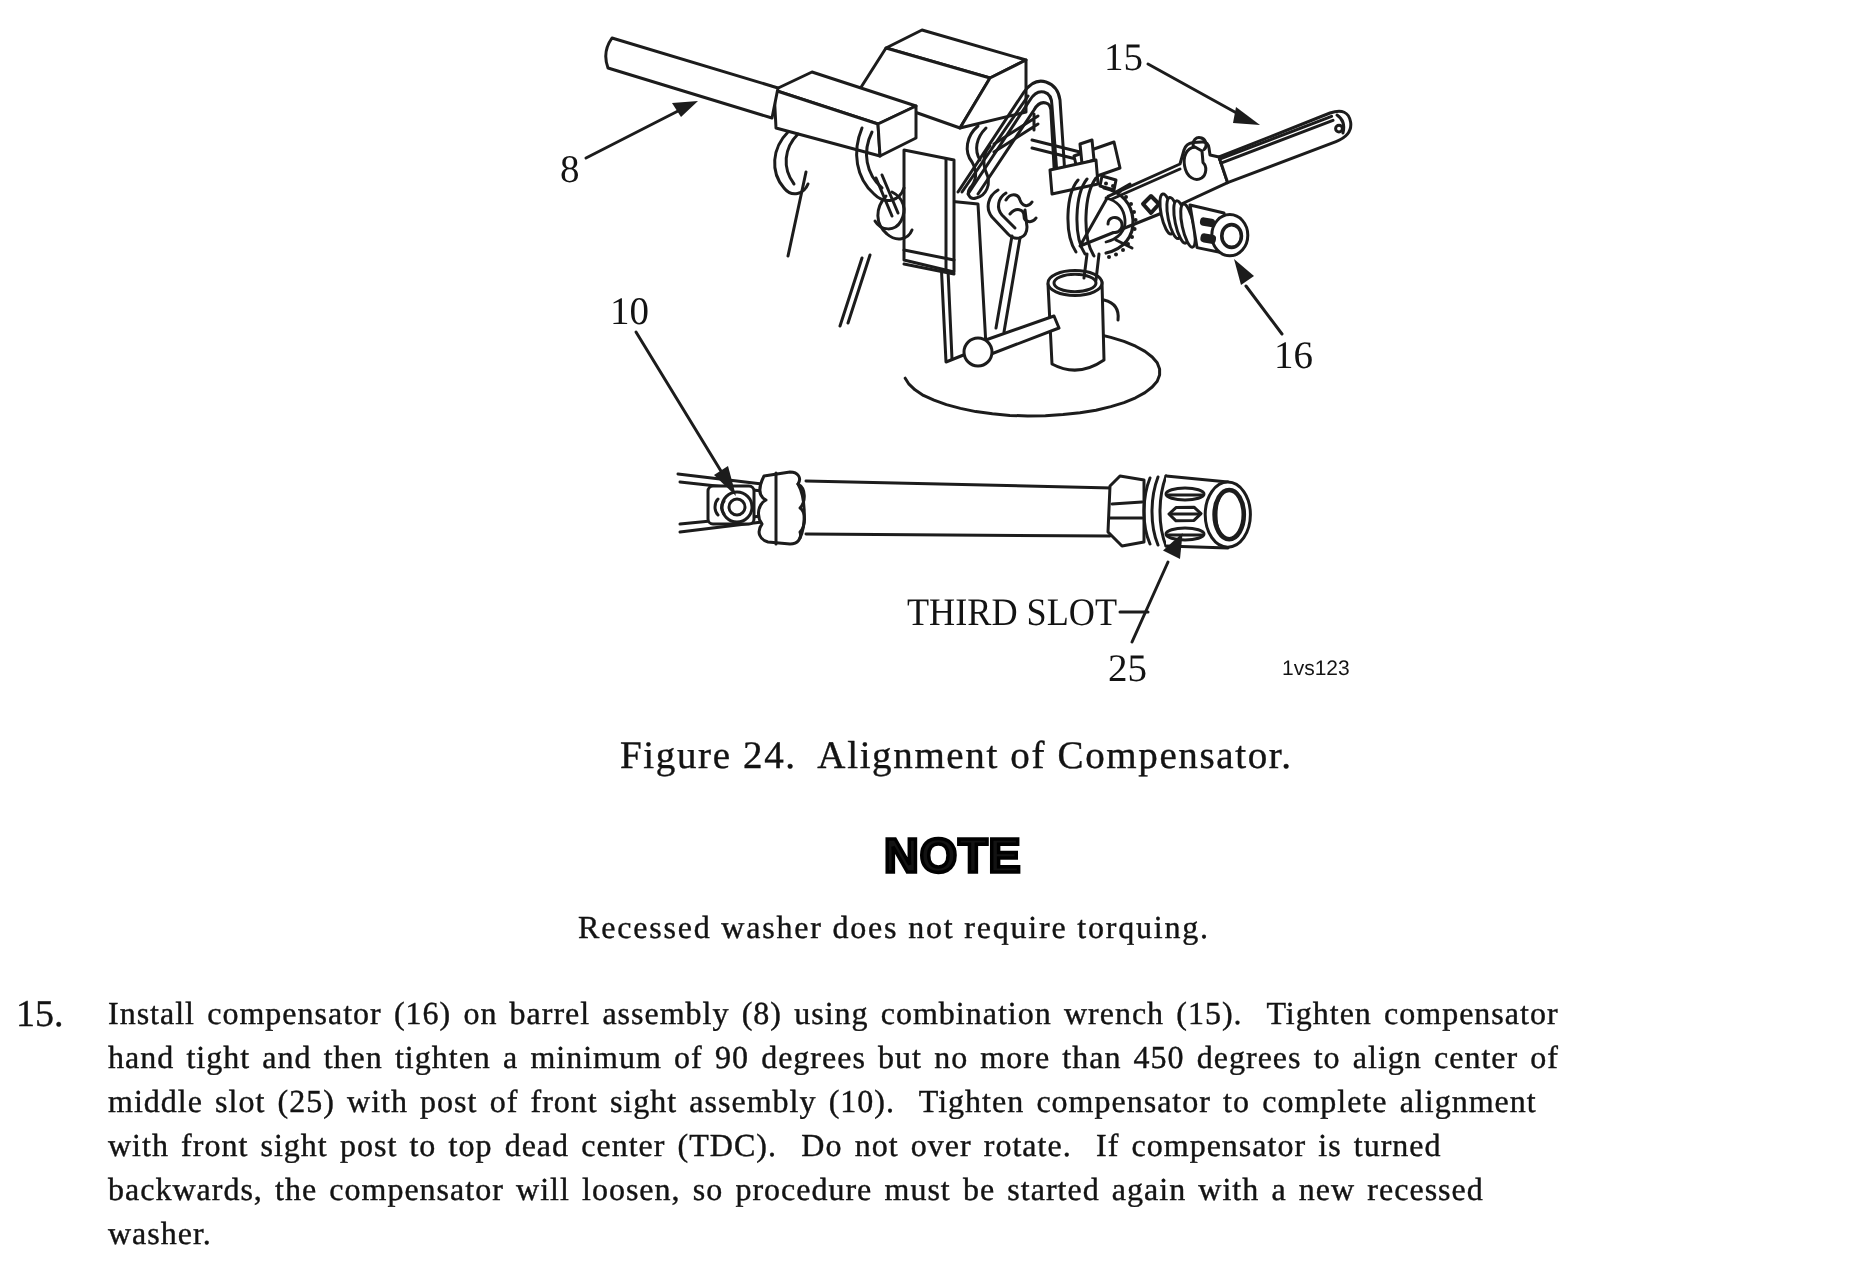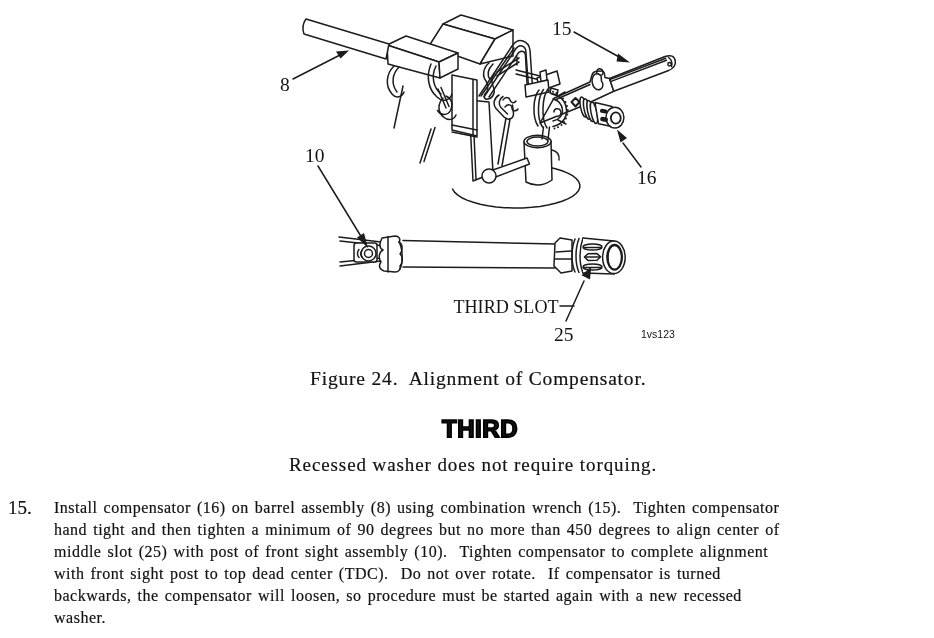--- a/index.html
+++ b/index.html
@@ -187,7 +187,7 @@
   </g>
 </svg>
 <div class="abs" id="cap">Figure 24.&nbsp; Alignment of Compensator.</div>
-<div class="abs" id="note">THIRD</div>
+<div class="abs" id="note">NOTE</div>
 <div class="abs" id="rec">Recessed washer does not require torquing.</div>
 <div class="abs" id="num">15.</div>
 <div class="abs" id="para">Install compensator (16) on barrel assembly (8) using combination wrench (15).&nbsp; Tighten compensator<br>

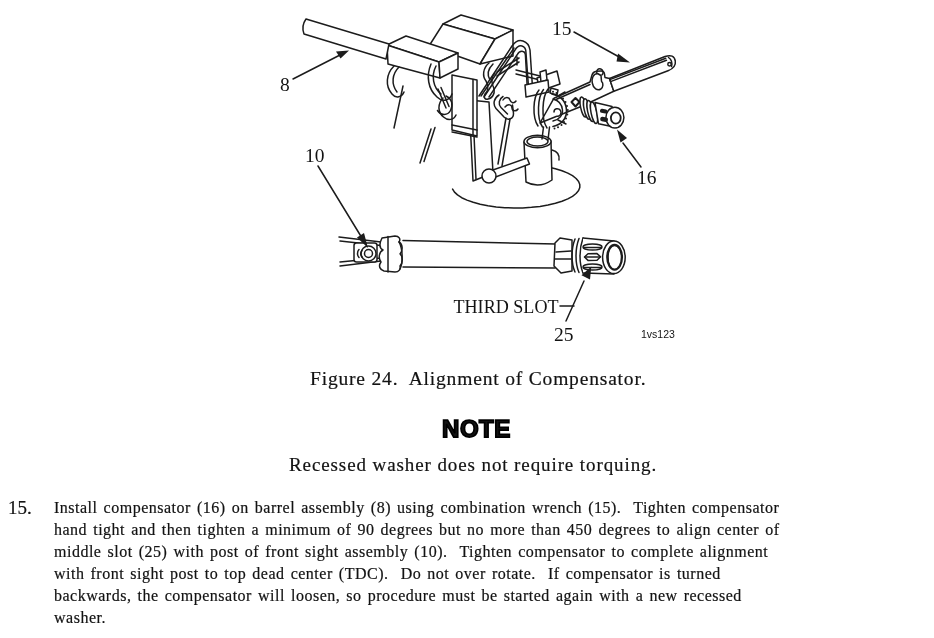--- a/index.html
+++ b/index.html
@@ -9,7 +9,7 @@
   #cap{left:310px;top:369px;font-size:19.5px;line-height:19px;letter-spacing:0.82px;white-space:nowrap;text-align:center;}
   #note{left:442px;top:417px;font-family:"Liberation Sans",sans-serif;font-weight:bold;
         font-size:24px;line-height:24px;letter-spacing:0.55px;-webkit-text-stroke:1.75px #000;white-space:nowrap;}
-  #rec{left:289px;top:455px;font-size:19px;line-height:19px;letter-spacing:0.9px;white-space:nowrap;}
+  #rec{left:289px;top:455px;font-size:16px;line-height:19px;letter-spacing:0.9px;white-space:nowrap;}
   #num{left:8px;top:497px;font-size:19px;line-height:22px;}
   #para{left:54px;top:497px;width:880px;font-size:16px;line-height:22px;letter-spacing:0.5px;word-spacing:1.6px;white-space:nowrap;}
 </style>

